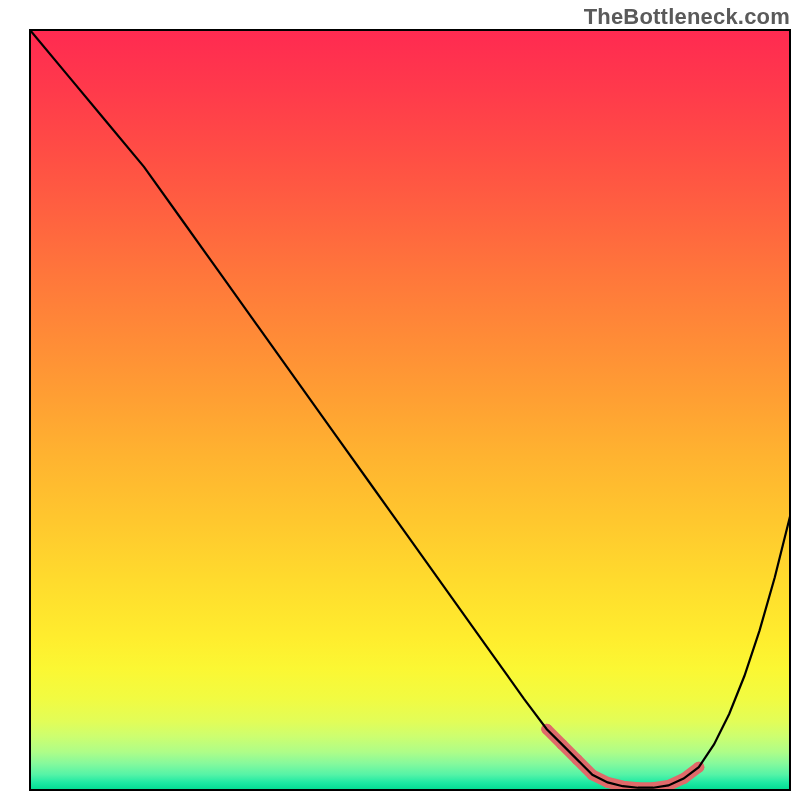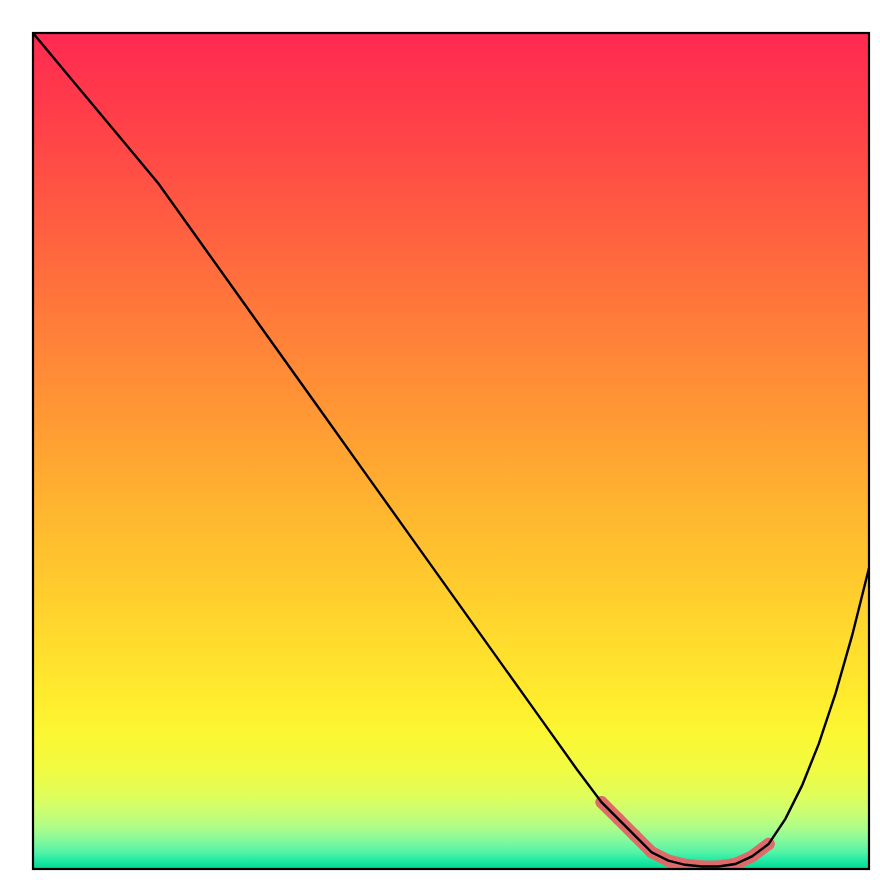--- a/index.html
+++ b/index.html
@@ -38,6 +38,7 @@
 <body>
 
 <div class="container">
+  <div class="watermark">TheBottleneck.com</div>
 
   <svg class="chart" viewBox="0 0 800 800">
     <defs>

